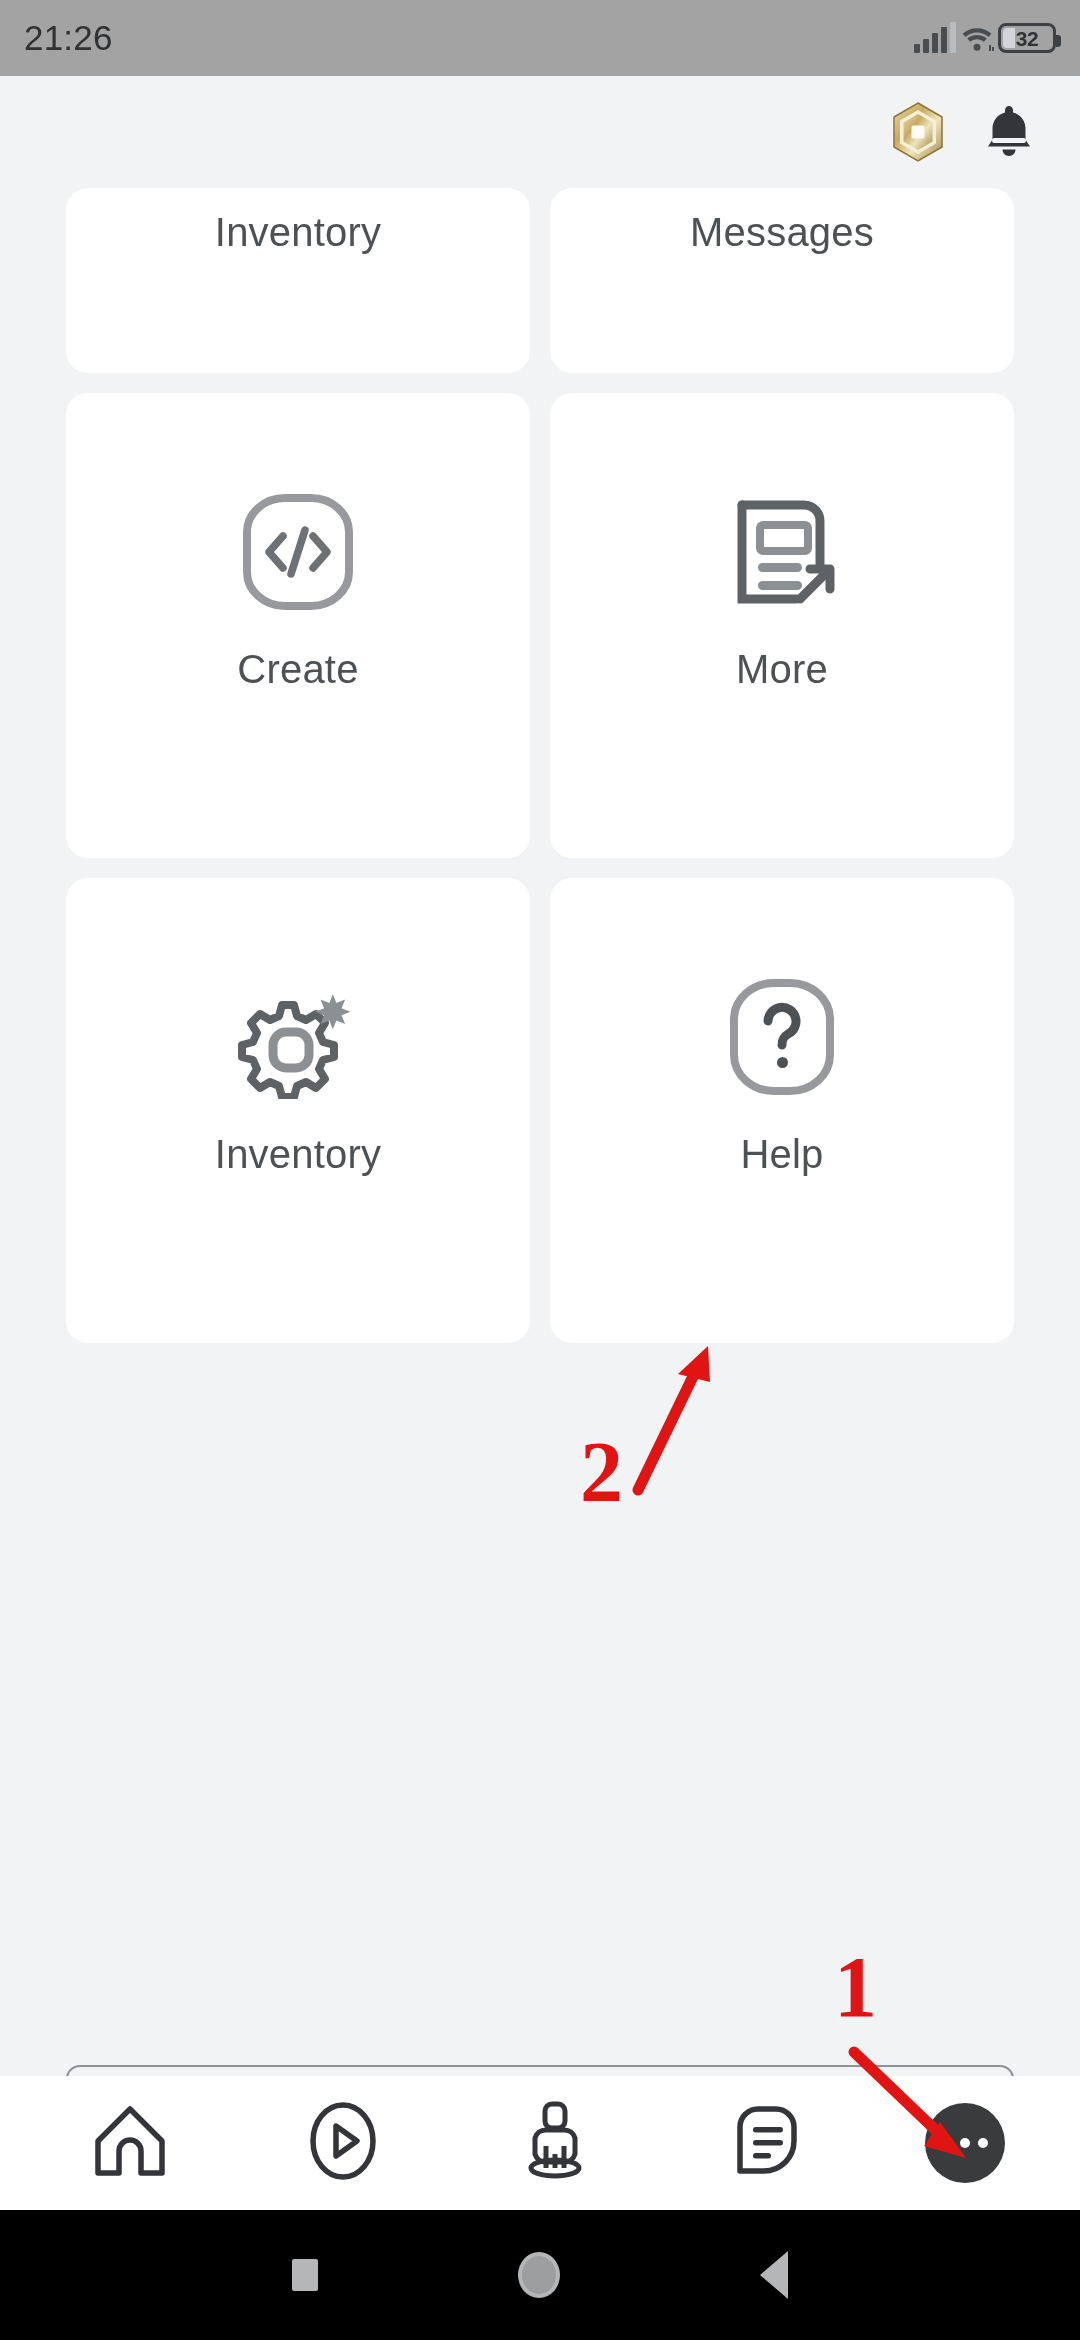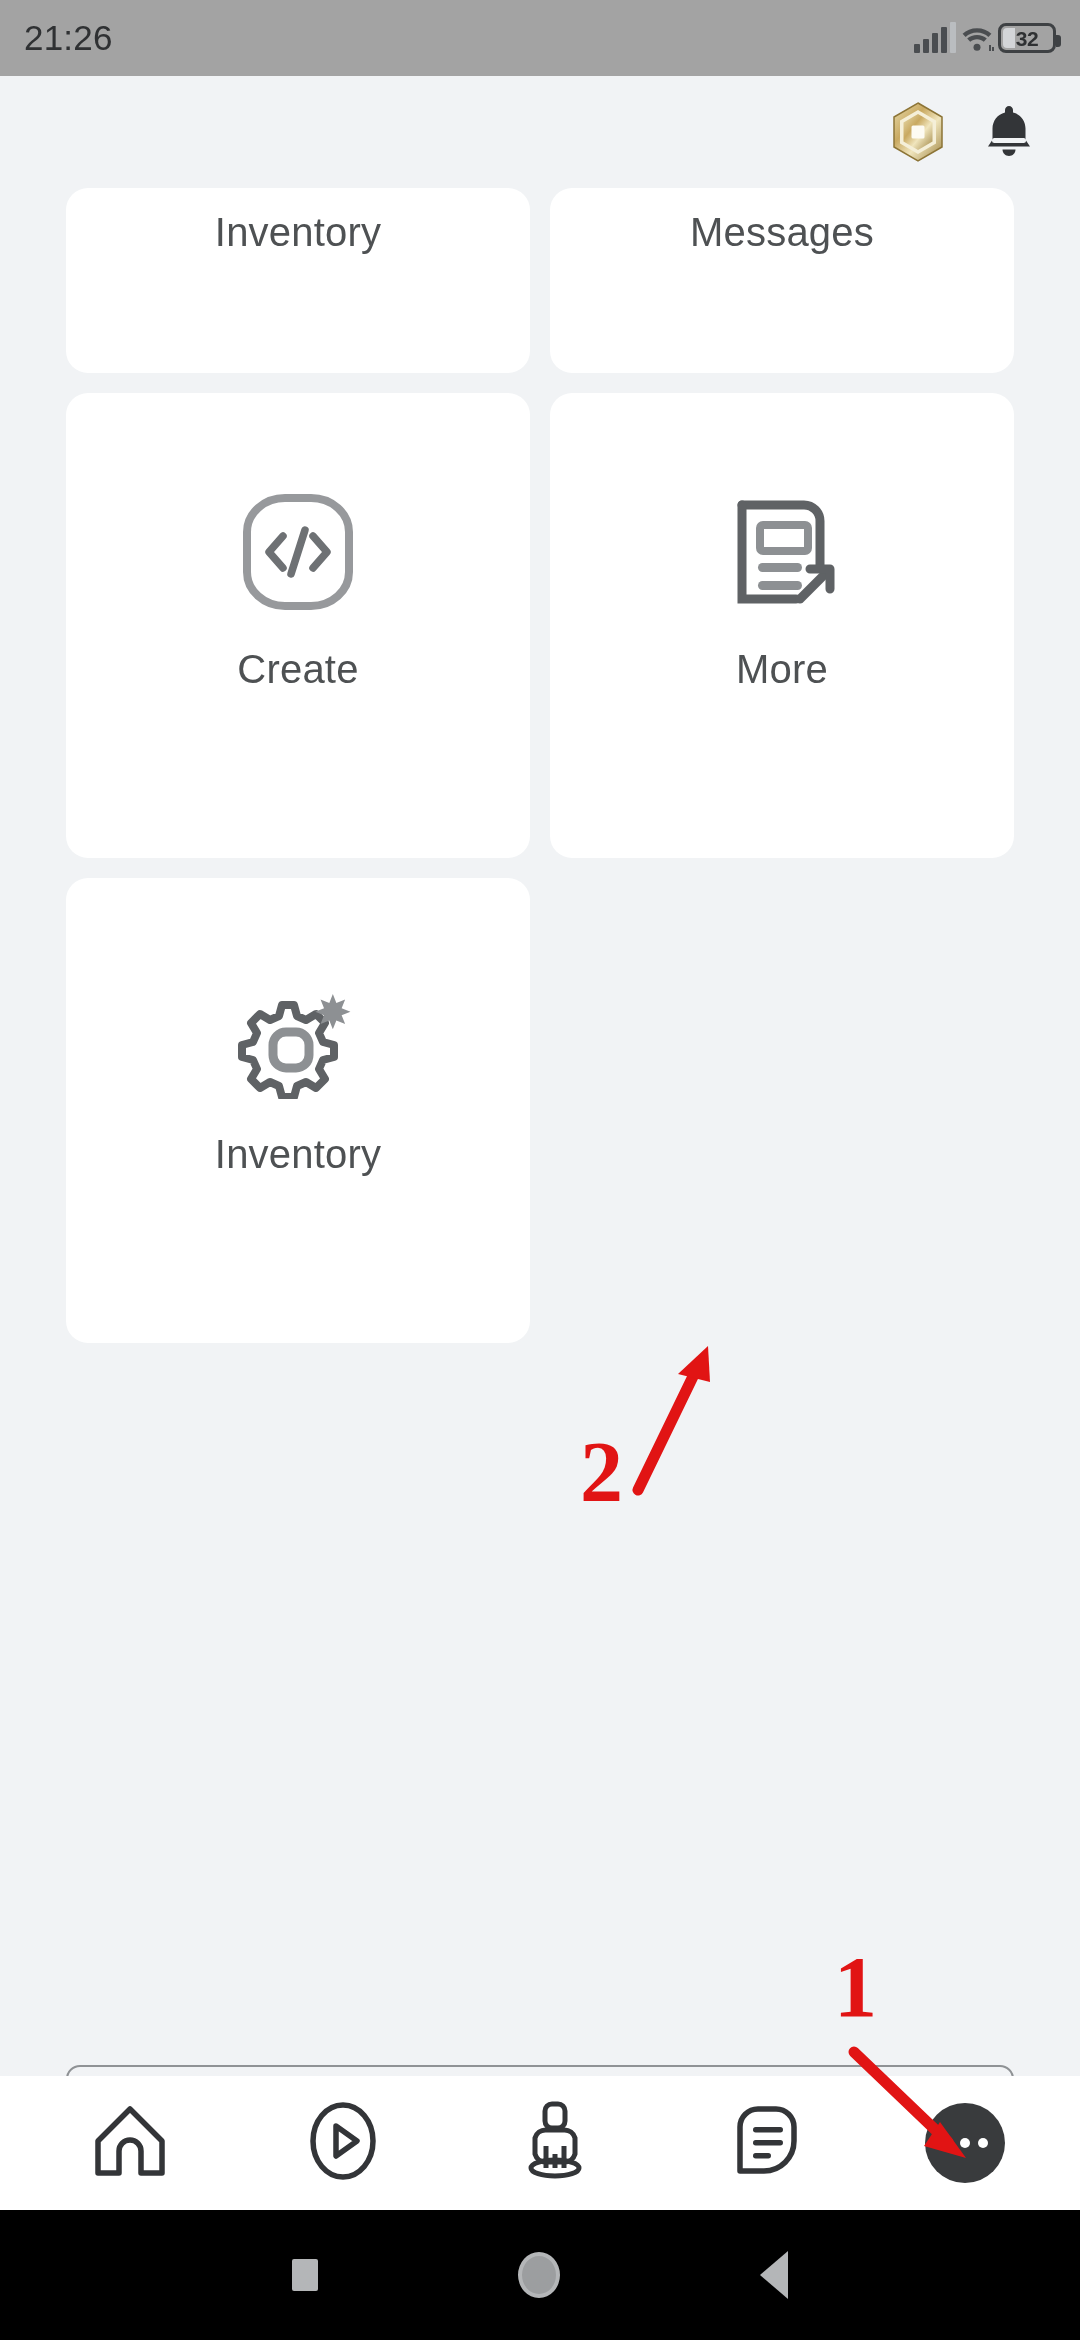--- a/index.html
+++ b/index.html
@@ -260,6 +260,16 @@
     </div>
 
 
+    <div class="card full">
+      <div class="card-icon">
+        <svg width="112" height="124" viewBox="0 0 112 124">
+          <rect x="8" y="8" width="96" height="108" rx="40" ry="36" fill="none" stroke="#97999c" stroke-width="8"></rect>
+          <path d="M42 46 a14 14 0 1 1 20 13 c-5 3 -6 6 -6 11" fill="none" stroke="#4e5153" stroke-width="9" stroke-linecap="round" stroke-linejoin="round"></path>
+          <rect x="51" y="82" width="11" height="11" rx="5.5" fill="#4e5153"></rect>
+        </svg>
+      </div>
+      <div class="card-label">Help</div>
+    </div>
 
   </div>
 </div>

